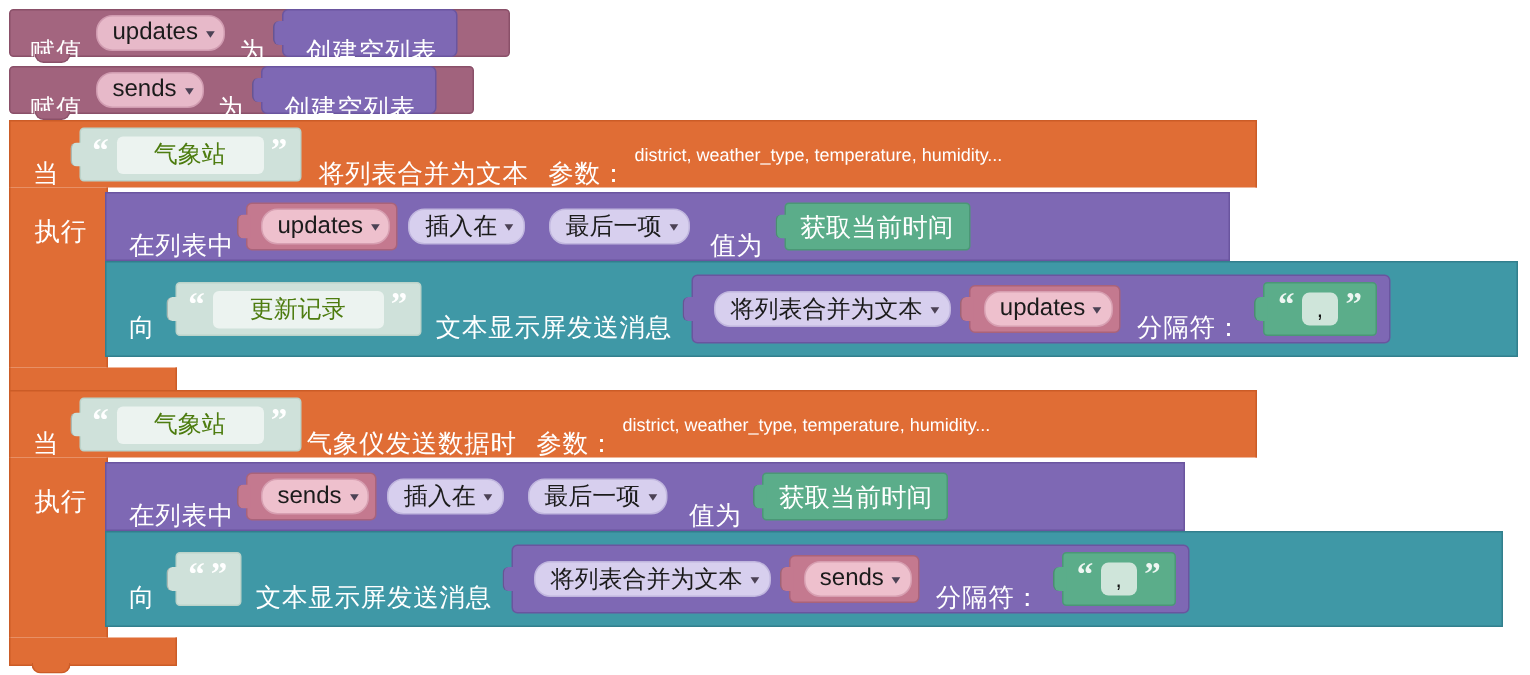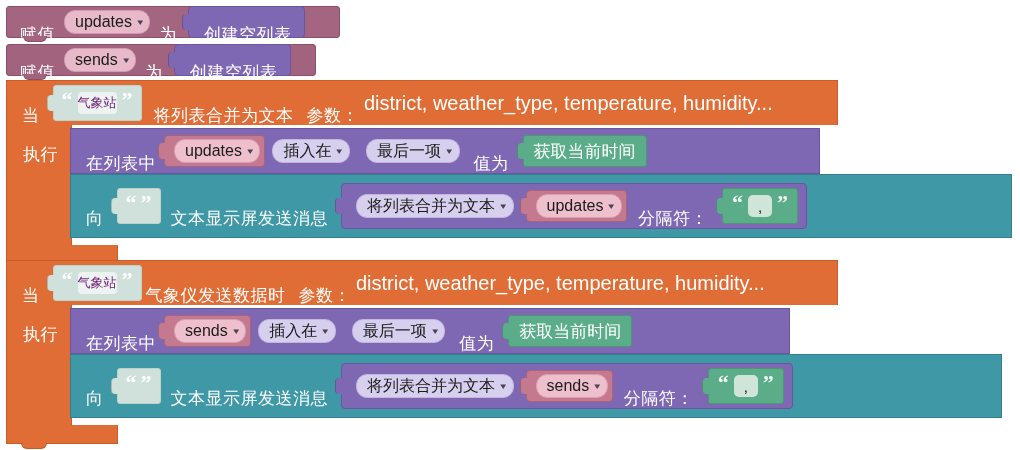--- a/index.html
+++ b/index.html
@@ -204,9 +204,9 @@
   .compInput {
     background: #ecf3f0;
     border-radius: 4px;
-    color: #701a75;
-    font-size: 13px;
-    padding: 2px 0;
+    color: #4d7c0f;
+    font-size: 16px;
+    padding: 2px 25px;
     margin: 0 3px;
   }
   .compVal .plug { background: #cfe1da; }

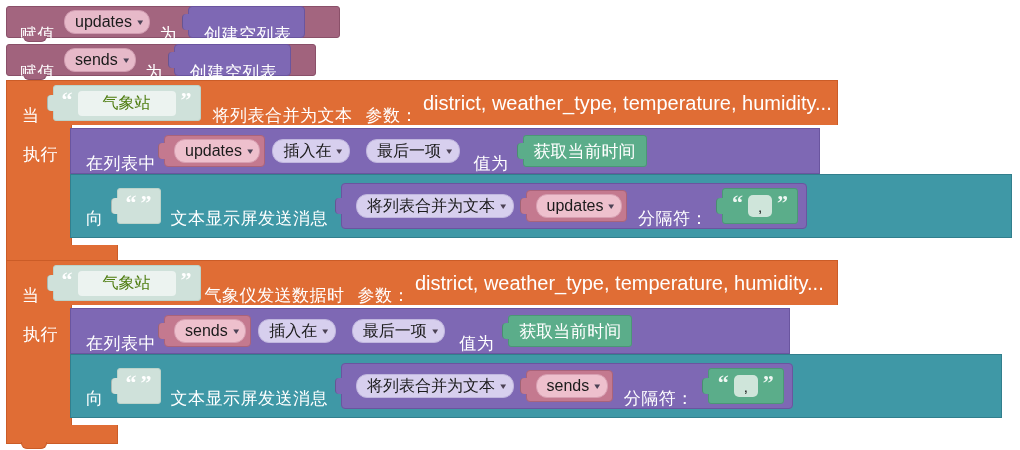--- a/index.html
+++ b/index.html
@@ -37,7 +37,7 @@
     padding: 0 5px;
   }
   .lbl.cjk { font-size: 17px; letter-spacing: 0.5px; margin-top: 24px; }
-  .lbl.small { font-size: 20px; }
+  .lbl.small { font-size: 12px; }
 
   
   .setblk {

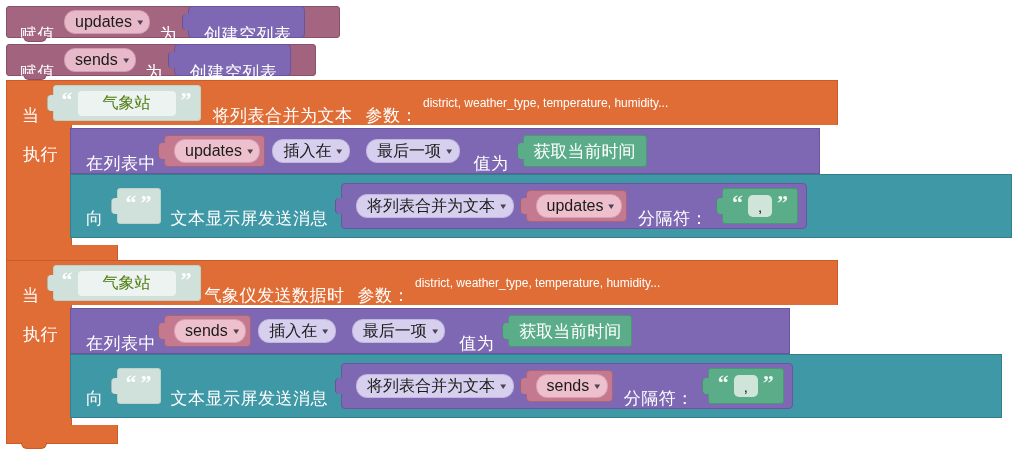--- a/index.html
+++ b/index.html
@@ -310,6 +310,7 @@
     <span class="compVal">
       <span class="plug"></span>
       <span class="quote">“</span>
+      <span class="compInput">更新记录</span>
       <span class="quote">”</span>
     </span>
     <span class="lbl cjk" style="padding-left:10px;">文本显示屏发送消息</span>

